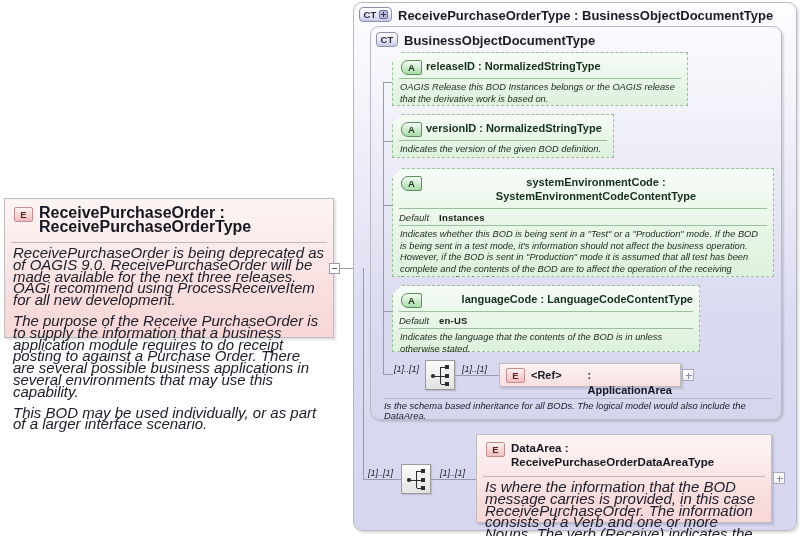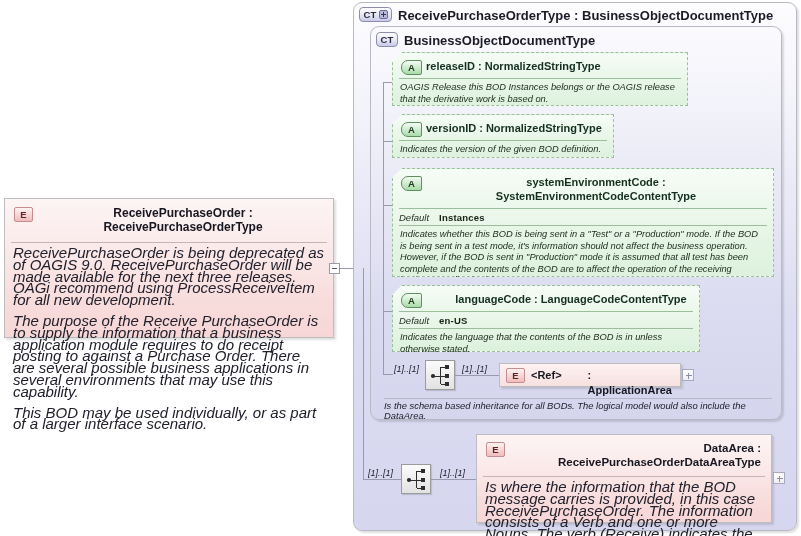--- a/index.html
+++ b/index.html
@@ -211,7 +211,7 @@
     <div class="chip elem" style="left:9px; top:8px;">
         <span>E</span>
       </div>
-    <div class="ehead" style="padding-left:34px; padding-top:7px; font-size:12px;text-align:center;">
+    <div class="ehead" style="padding-left:34px; padding-top:7px; font-size:16px;">
       <span>ReceivePurchaseOrder : ReceivePurchaseOrderType</span>
     </div>
     <div class="hr" style="margin-top:3px;"></div>

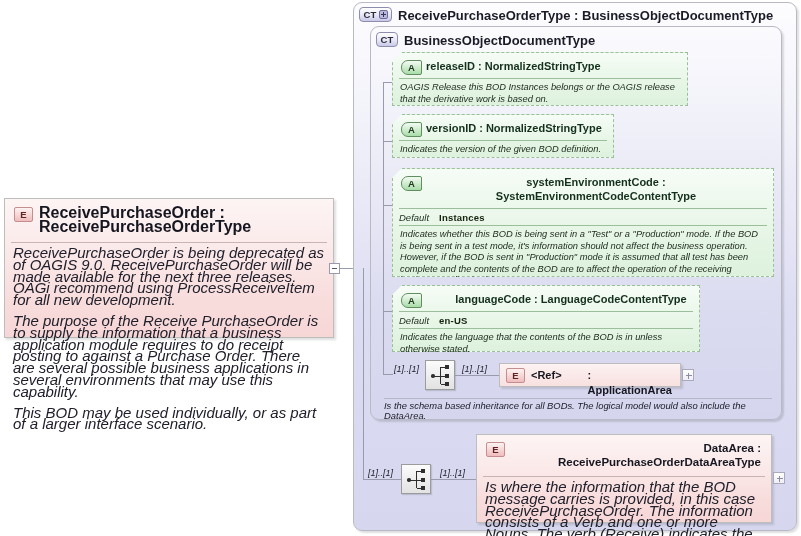--- a/index.html
+++ b/index.html
@@ -289,7 +289,7 @@
     <div class="chip attr" style="left:8px; top:7px;">
         <span>A</span>
       </div>
-    <div class="ahead" style="text-align:center; padding-left:33px; padding-top:6px; min-height:20px;margin-left:23px;">
+    <div class="ahead" style="text-align:right; padding-left:33px; padding-top:6px; min-height:20px;margin-left:23px;">
       <span>languageCode : LanguageCodeContentType</span>
     </div>
     <div class="hr"></div>

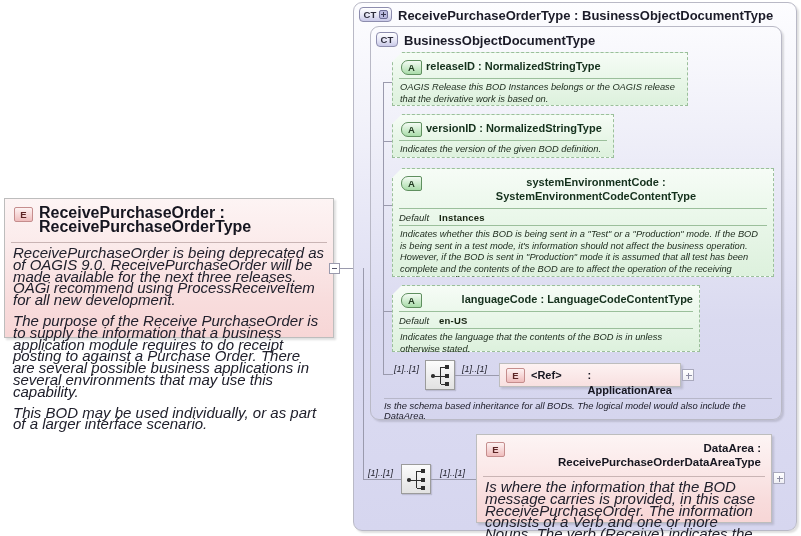--- a/index.html
+++ b/index.html
@@ -131,7 +131,7 @@
     font-size: 11.5px; font-weight:bold; color:#161620;
     line-height:14px;
   }
-  .elembox .ehead.center { text-align:right; padding-left: 34px; padding-right:10px;}
+  .elembox .ehead.center { text-align:left; padding-left: 34px; padding-right:10px;}
   .elembox .hr { height:1px; background:#c9b4b4; margin:0 6px; }
   .elembox .doc {
     padding: 4px 8px 6px 8px;

